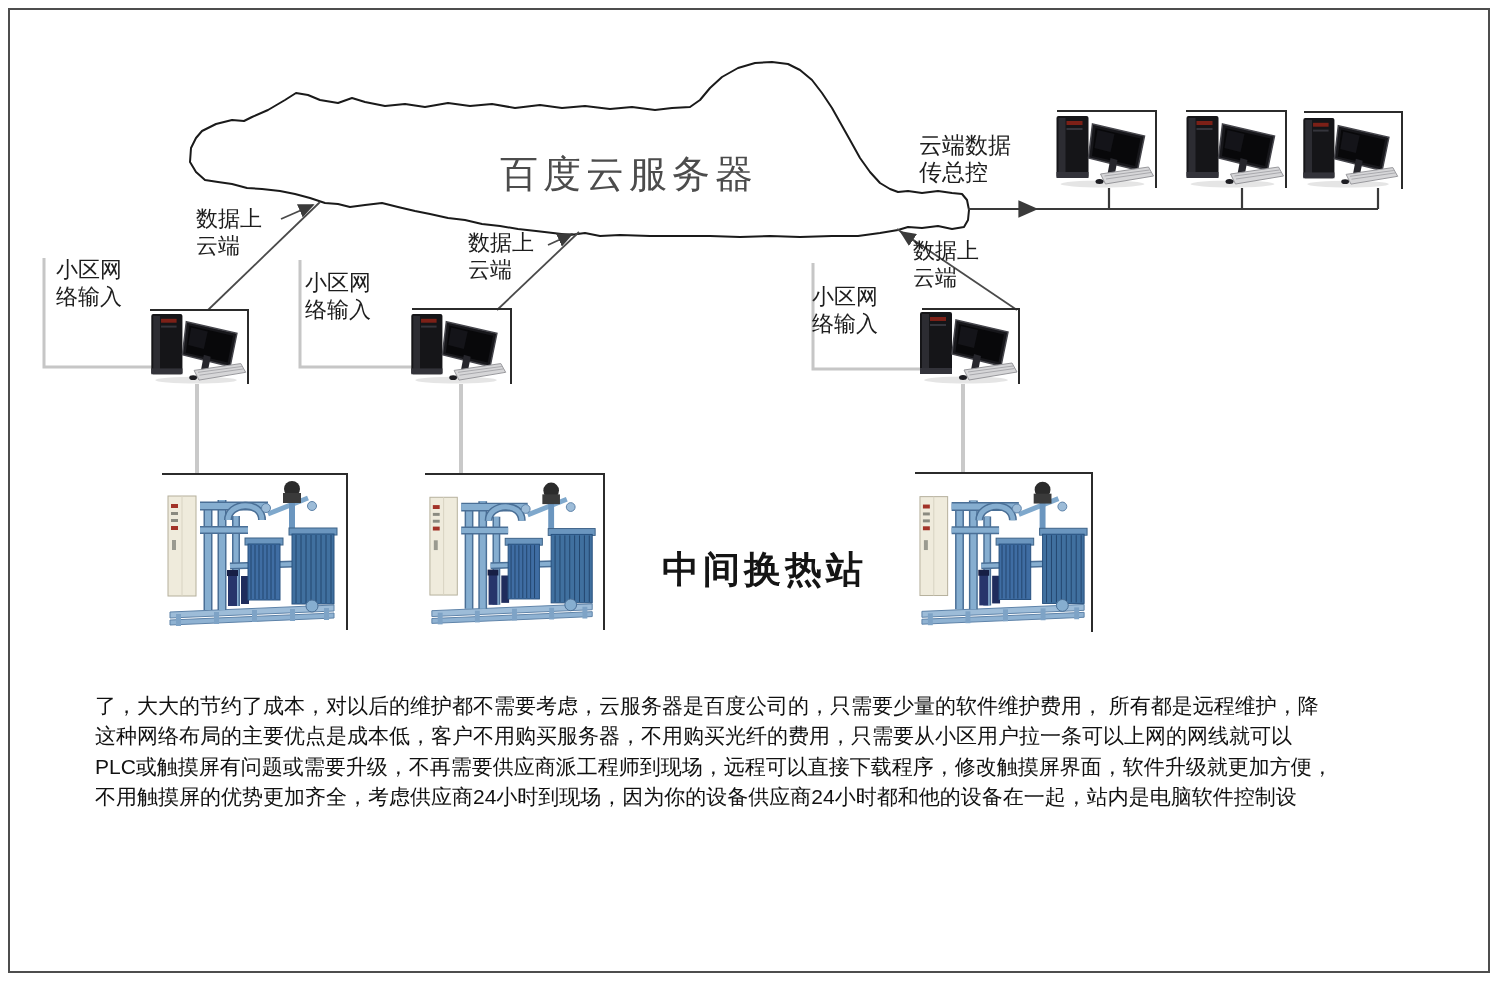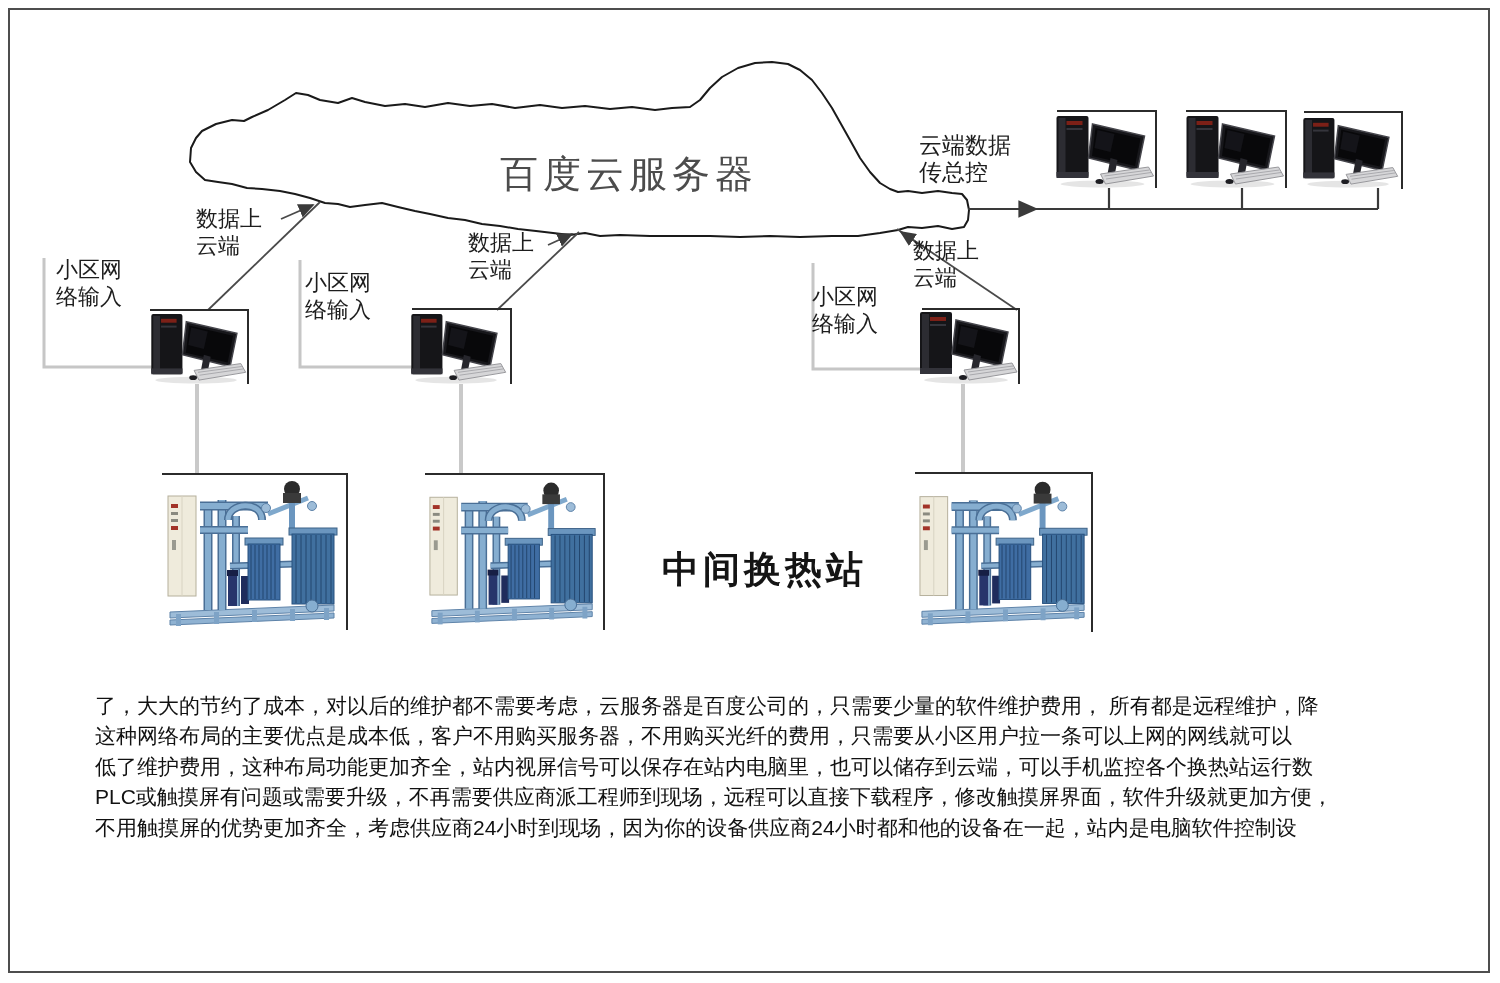--- a/index.html
+++ b/index.html
@@ -243,7 +243,6 @@
   <div class="para">
     <div>了，大大的节约了成本，对以后的维护都不需要考虑，云服务器是百度公司的，只需要少量的软件维护费用， 所有都是远程维护，降</div>
     <div>这种网络布局的主要优点是成本低，客户不用购买服务器，不用购买光纤的费用，只需要从小区用户拉一条可以上网的网线就可以</div>
-    <div>低了维护费用，这种布局功能更加齐全，站内视屏信号可以保存在站内电脑里，也可以储存到云端，可以手机监控各个换热站运行数</div>
     <div>PLC或触摸屏有问题或需要升级，不再需要供应商派工程师到现场，远程可以直接下载程序，修改触摸屏界面，软件升级就更加方便，</div>
     <div>不用触摸屏的优势更加齐全，考虑供应商24小时到现场，因为你的设备供应商24小时都和他的设备在一起，站内是电脑软件控制设</div>
   </div>

